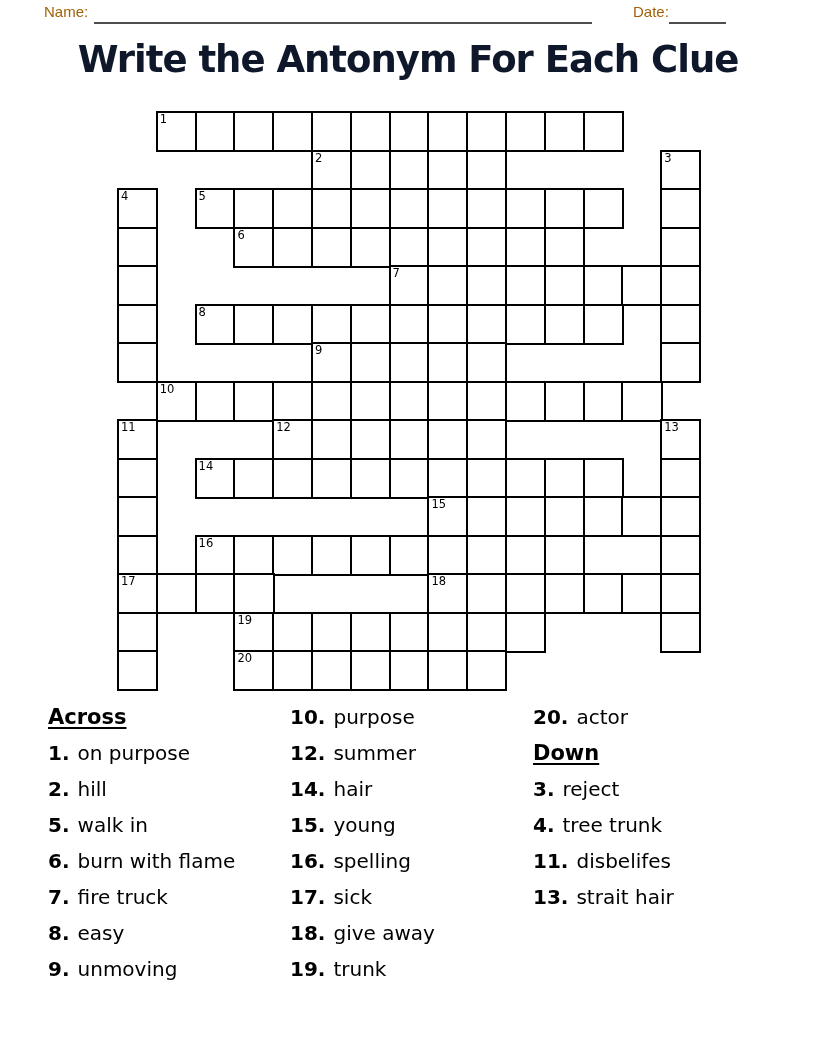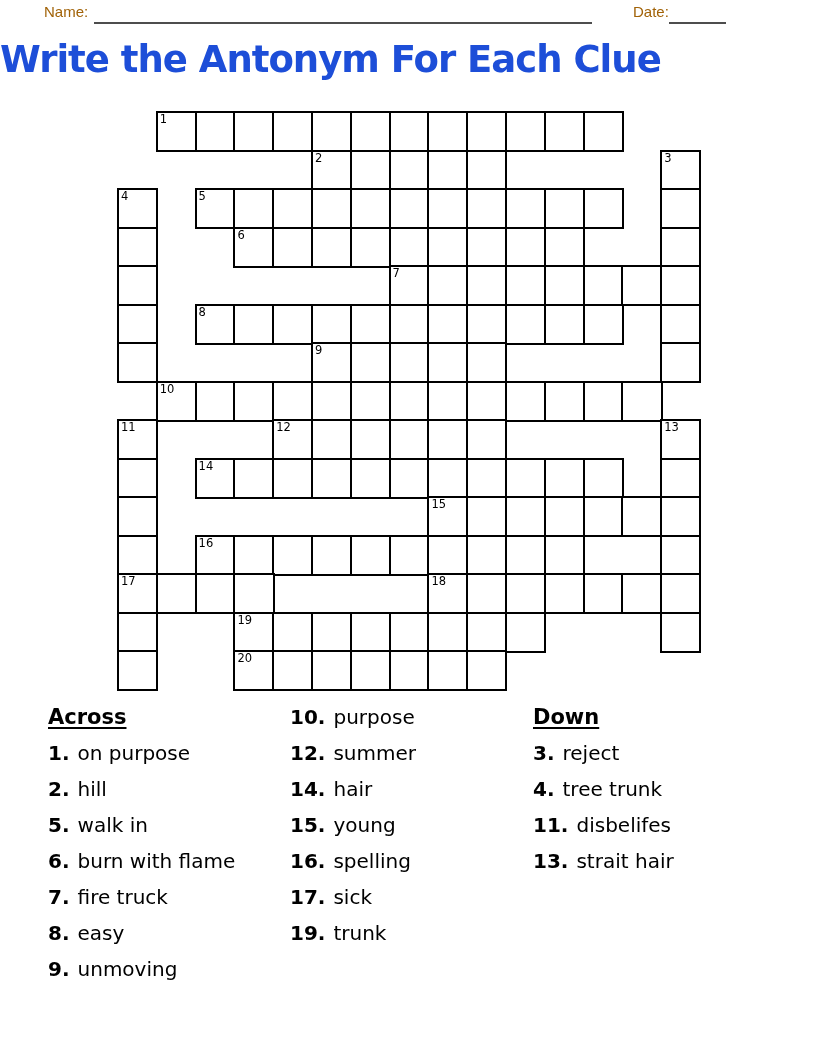--- a/index.html
+++ b/index.html
@@ -29,8 +29,9 @@
   
   .title{
     position:absolute;top:38px;left:0;width:100%;
+    text-align:center;
     font-size:37px;font-weight:bold;letter-spacing:-1px;
-    color:#1d4ed8;
+    color:#0f172a;
   }
   
   .grid{

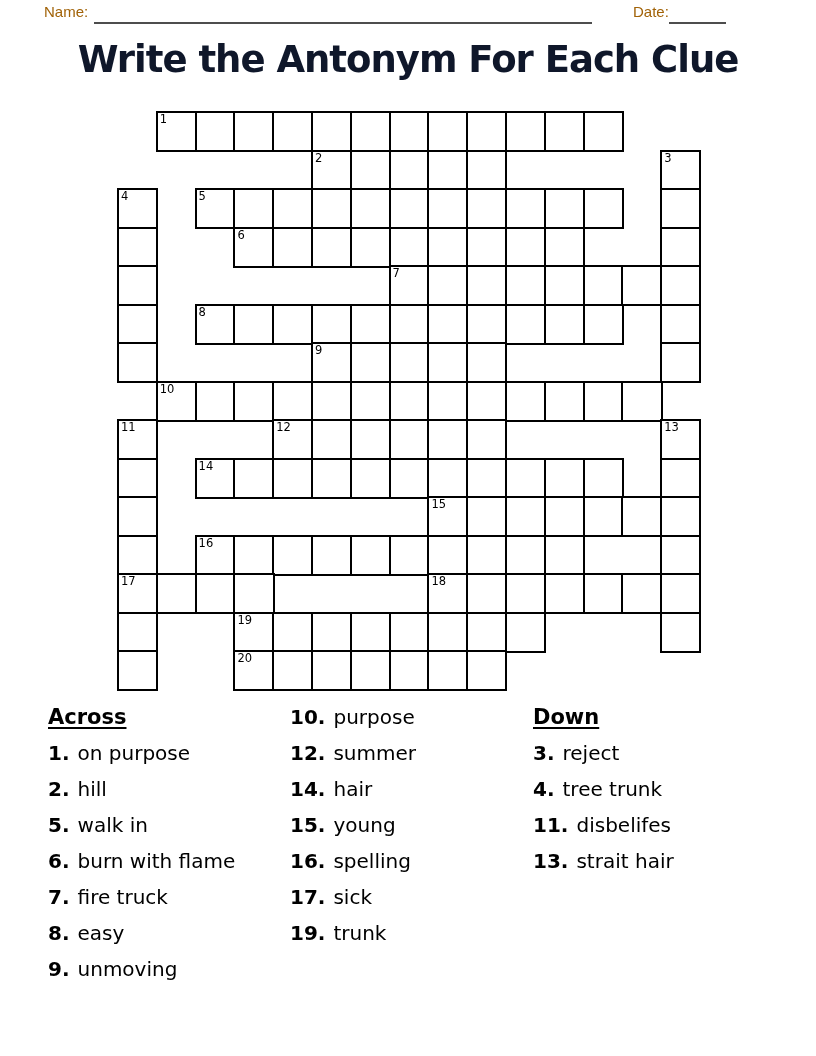--- a/index.html
+++ b/index.html
@@ -302,6 +302,7 @@
         <div class="clue-line"><span class="cnum">19</span><span class="cdot">.</span><span class="ctext">trunk</span></div>
       </div>
       <div class="clue-col" style="left: 533px;">
+        <div class="clue-line"><span class="cnum">20</span><span class="cdot">.</span><span class="ctext">actor</span></div>
         <div class="clue-line"><span class="clue-heading">Down</span></div>
         <div class="clue-line"><span class="cnum">3</span><span class="cdot">.</span><span class="ctext">reject</span></div>
         <div class="clue-line"><span class="cnum">4</span><span class="cdot">.</span><span class="ctext">tree trunk</span></div>

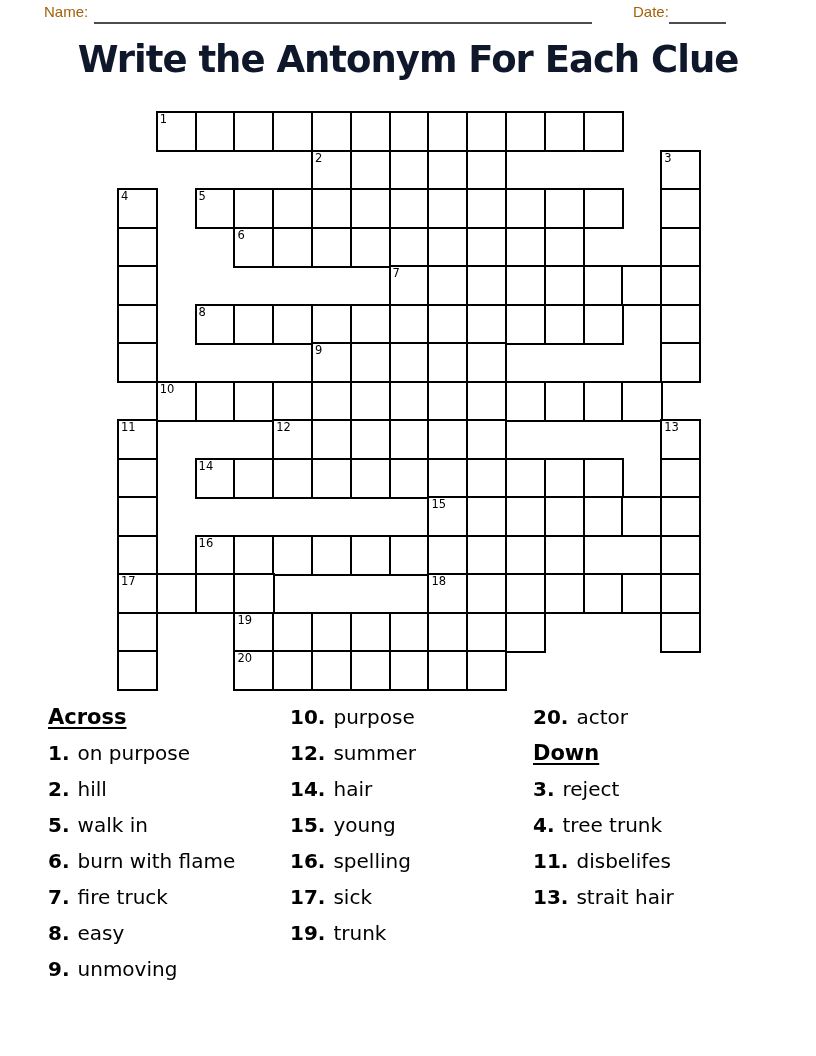--- a/index.html
+++ b/index.html
@@ -299,6 +299,7 @@
         <div class="clue-line"><span class="cnum">15</span><span class="cdot">.</span><span class="ctext">young</span></div>
         <div class="clue-line"><span class="cnum">16</span><span class="cdot">.</span><span class="ctext">spelling</span></div>
         <div class="clue-line"><span class="cnum">17</span><span class="cdot">.</span><span class="ctext">sick</span></div>
+        <div class="clue-line"><span class="cnum">18</span><span class="cdot">.</span><span class="ctext">give away</span></div>
         <div class="clue-line"><span class="cnum">19</span><span class="cdot">.</span><span class="ctext">trunk</span></div>
       </div>
       <div class="clue-col" style="left: 533px;">

